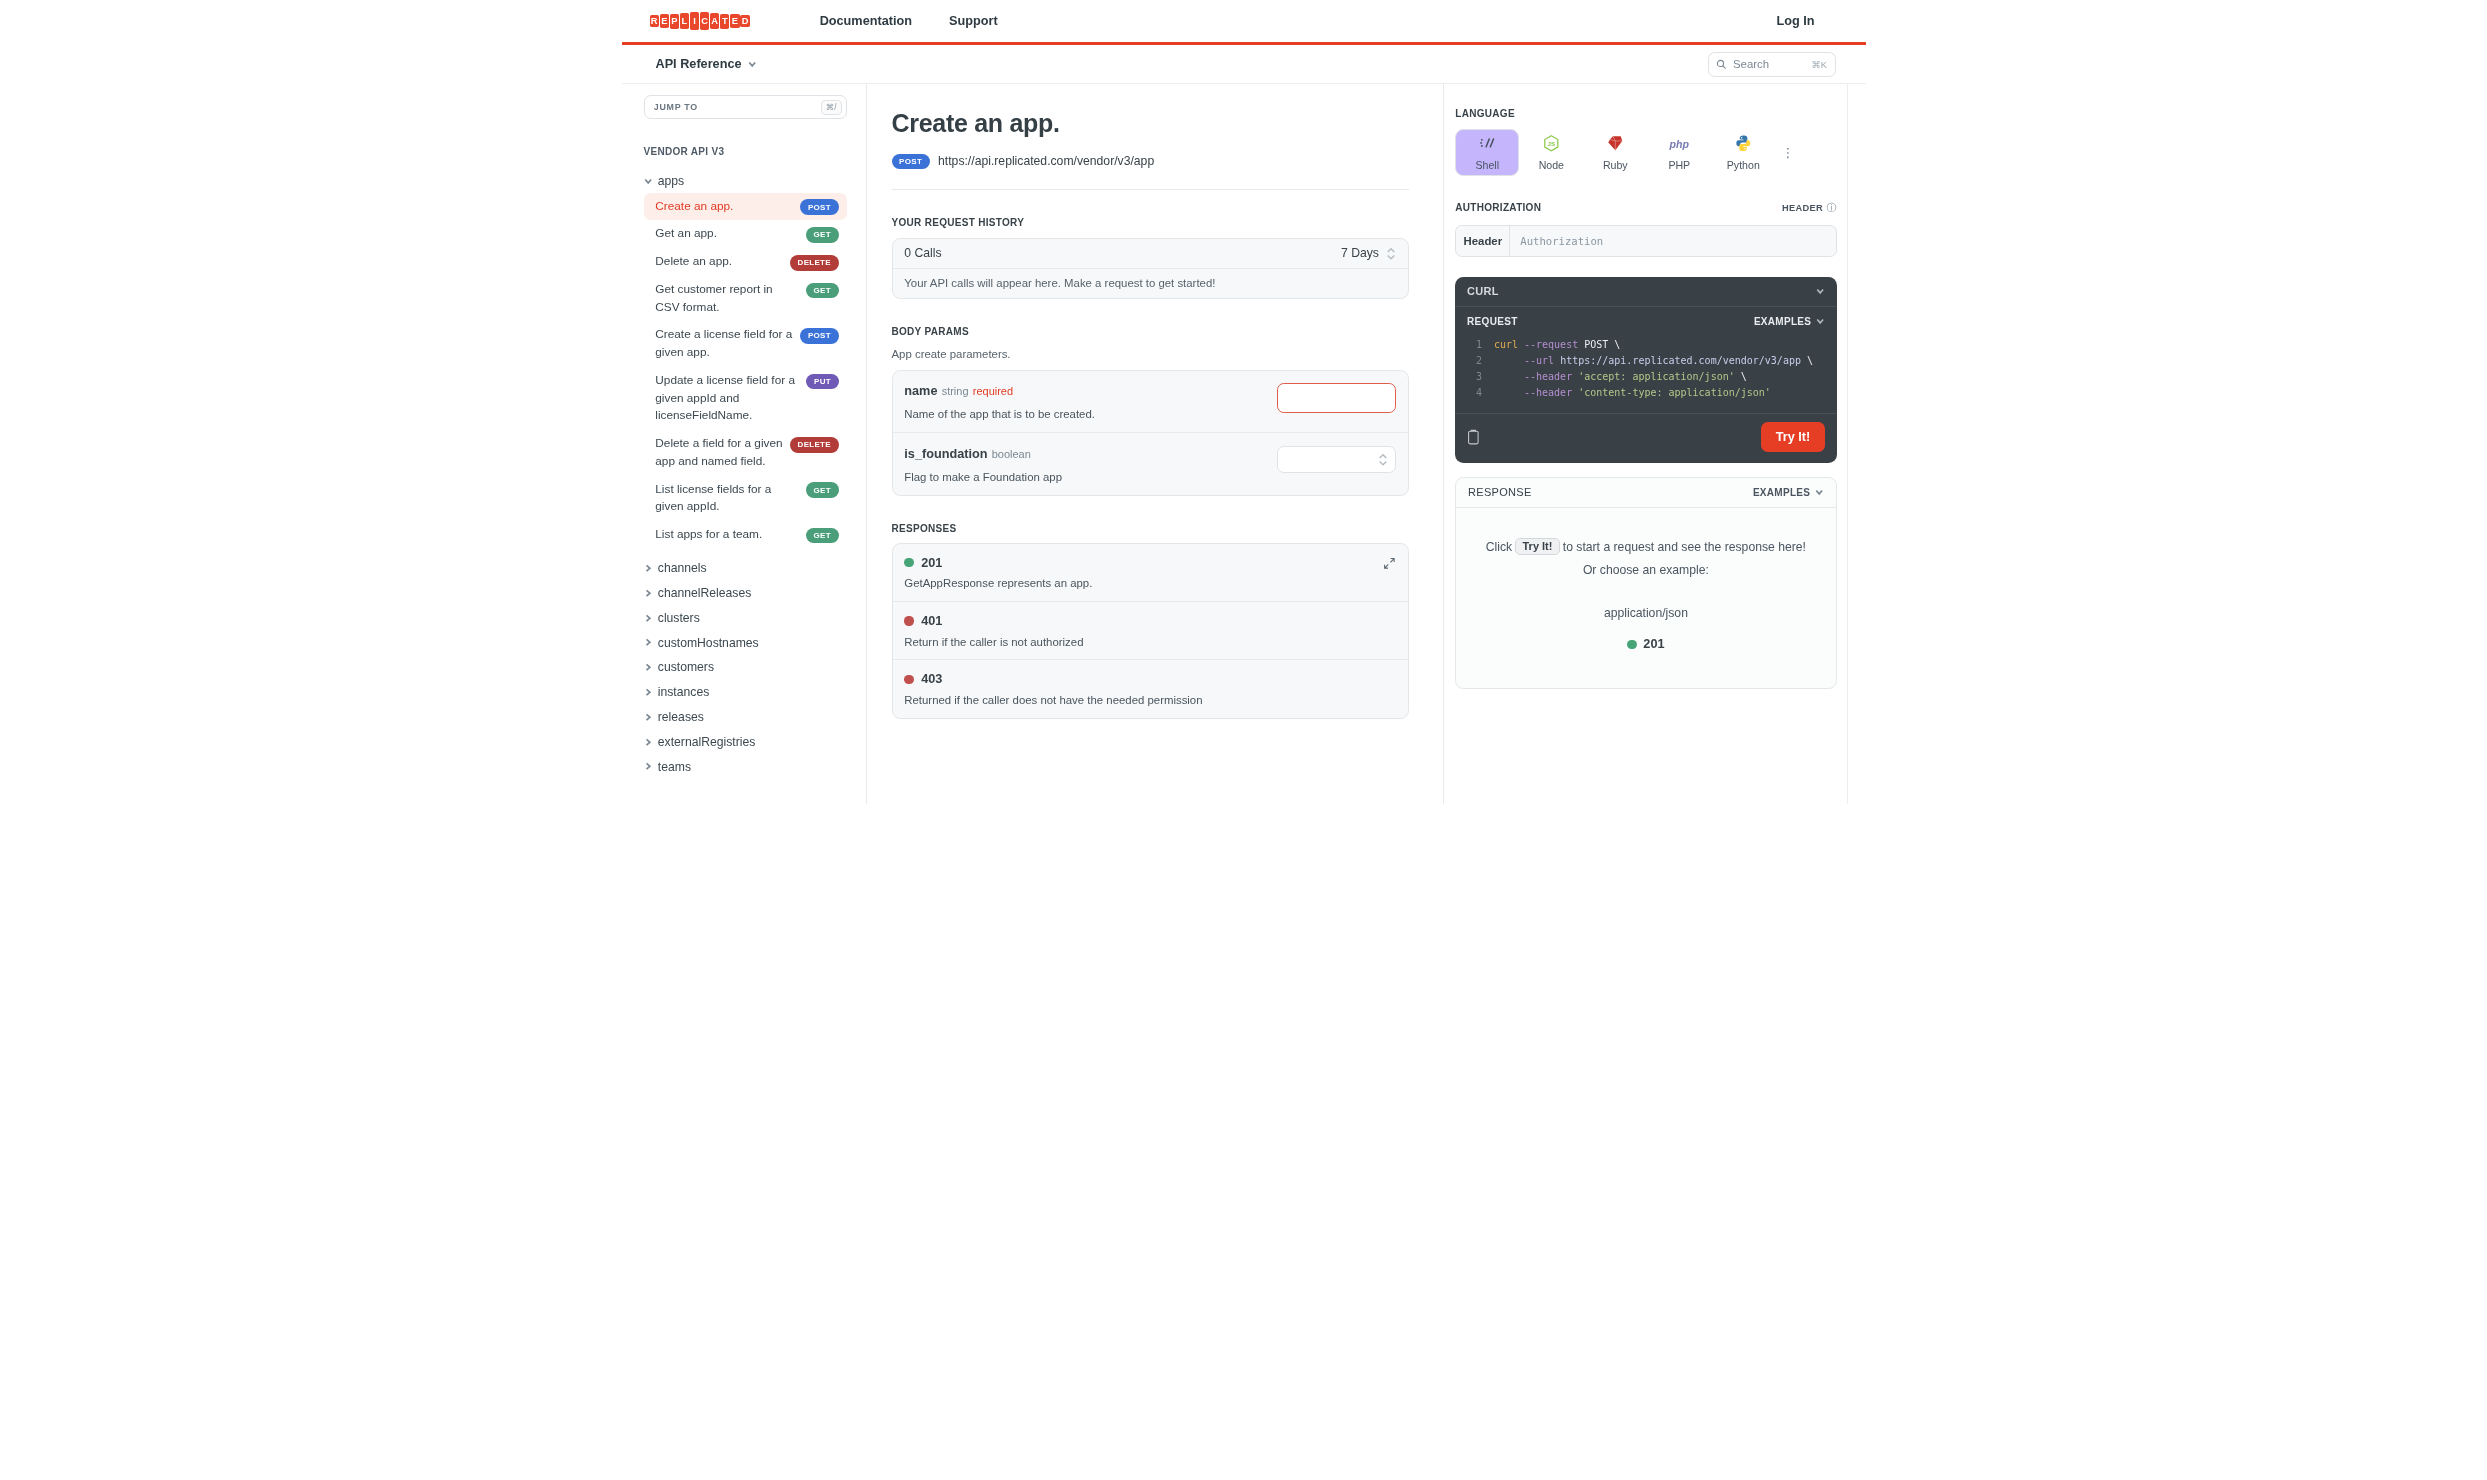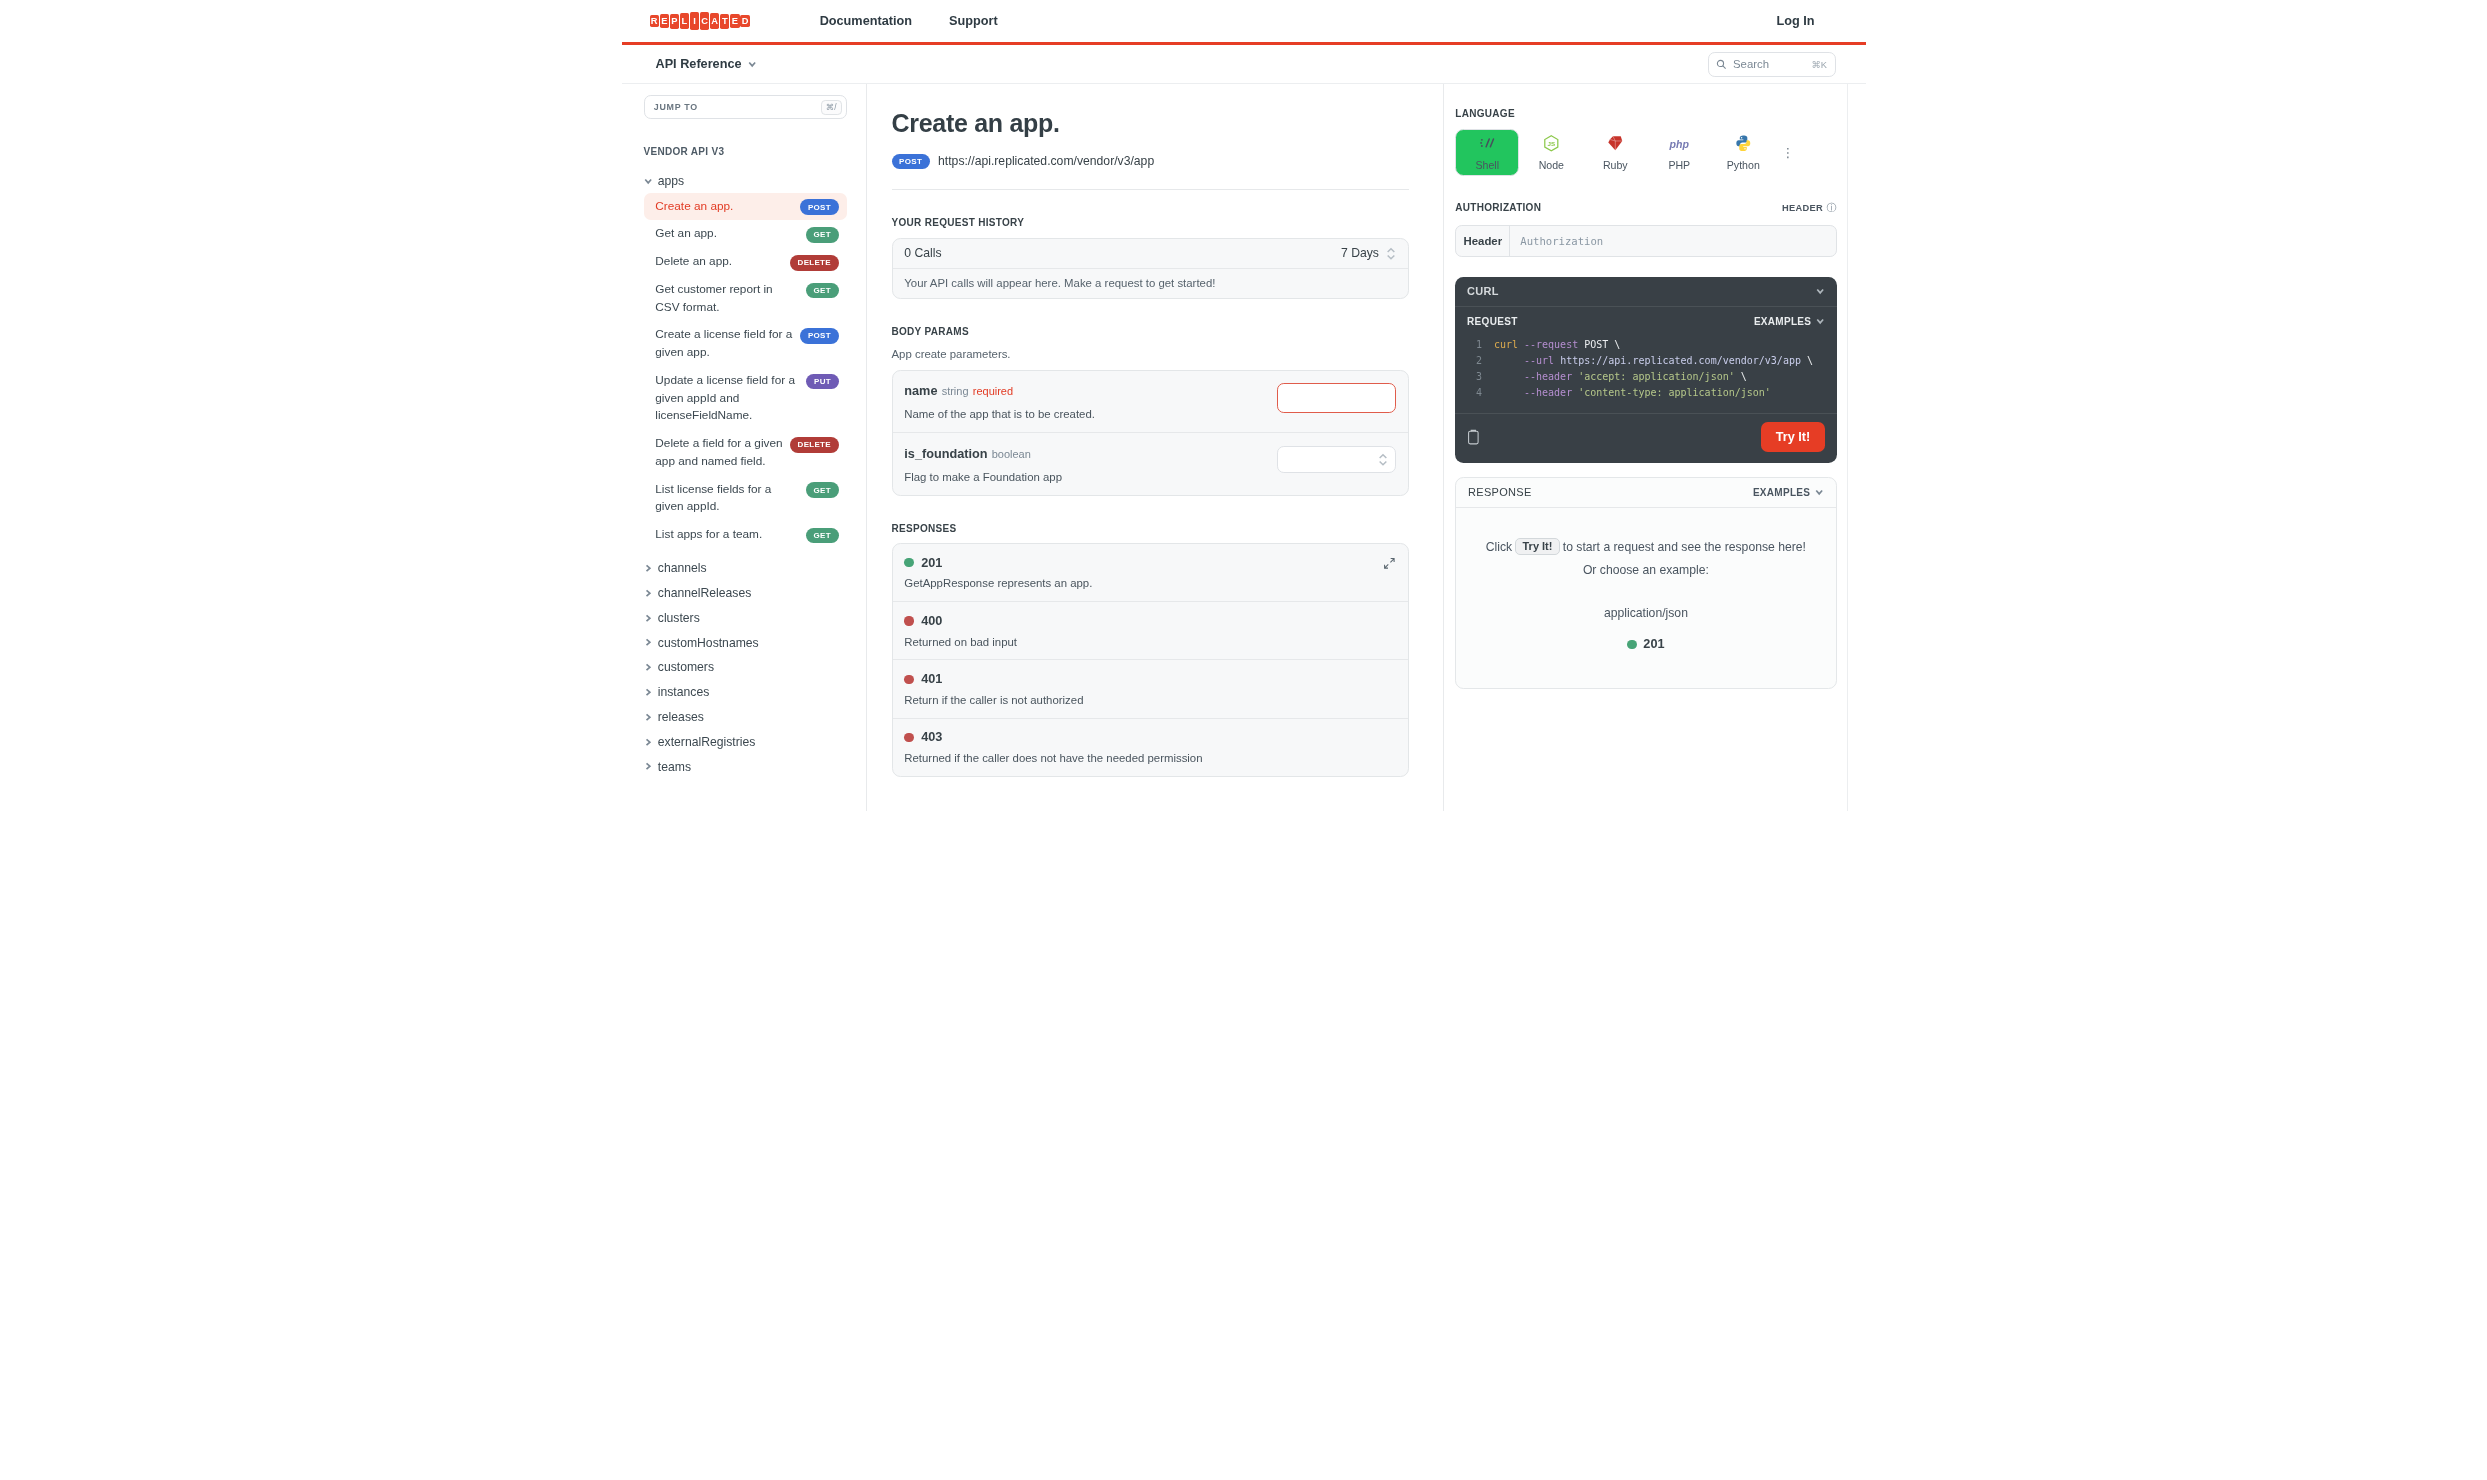--- a/index.html
+++ b/index.html
@@ -99,7 +99,7 @@
   .langs { display:flex; align-items:flex-start; margin-top:10px; }
   .lang { width:64px; height:47px; display:flex; flex-direction:column; align-items:center;
     justify-content:center; gap:5.9px; cursor:pointer; border:0.8px solid transparent; border-radius:8.4px; }
-  .lang.sel { border-color:#dfe2e6; background:#22c55e; }
+  .lang.sel { border-color:#dfe2e6; background:#c4b5fd; }
   .lang .ln { font-size:10.6px; color:#4a5560; }
   .lang-more { width:25px; height:47px; display:flex; align-items:center; justify-content:center;
     font-size:12.7px; color:#6a7680; cursor:pointer; letter-spacing:0; }

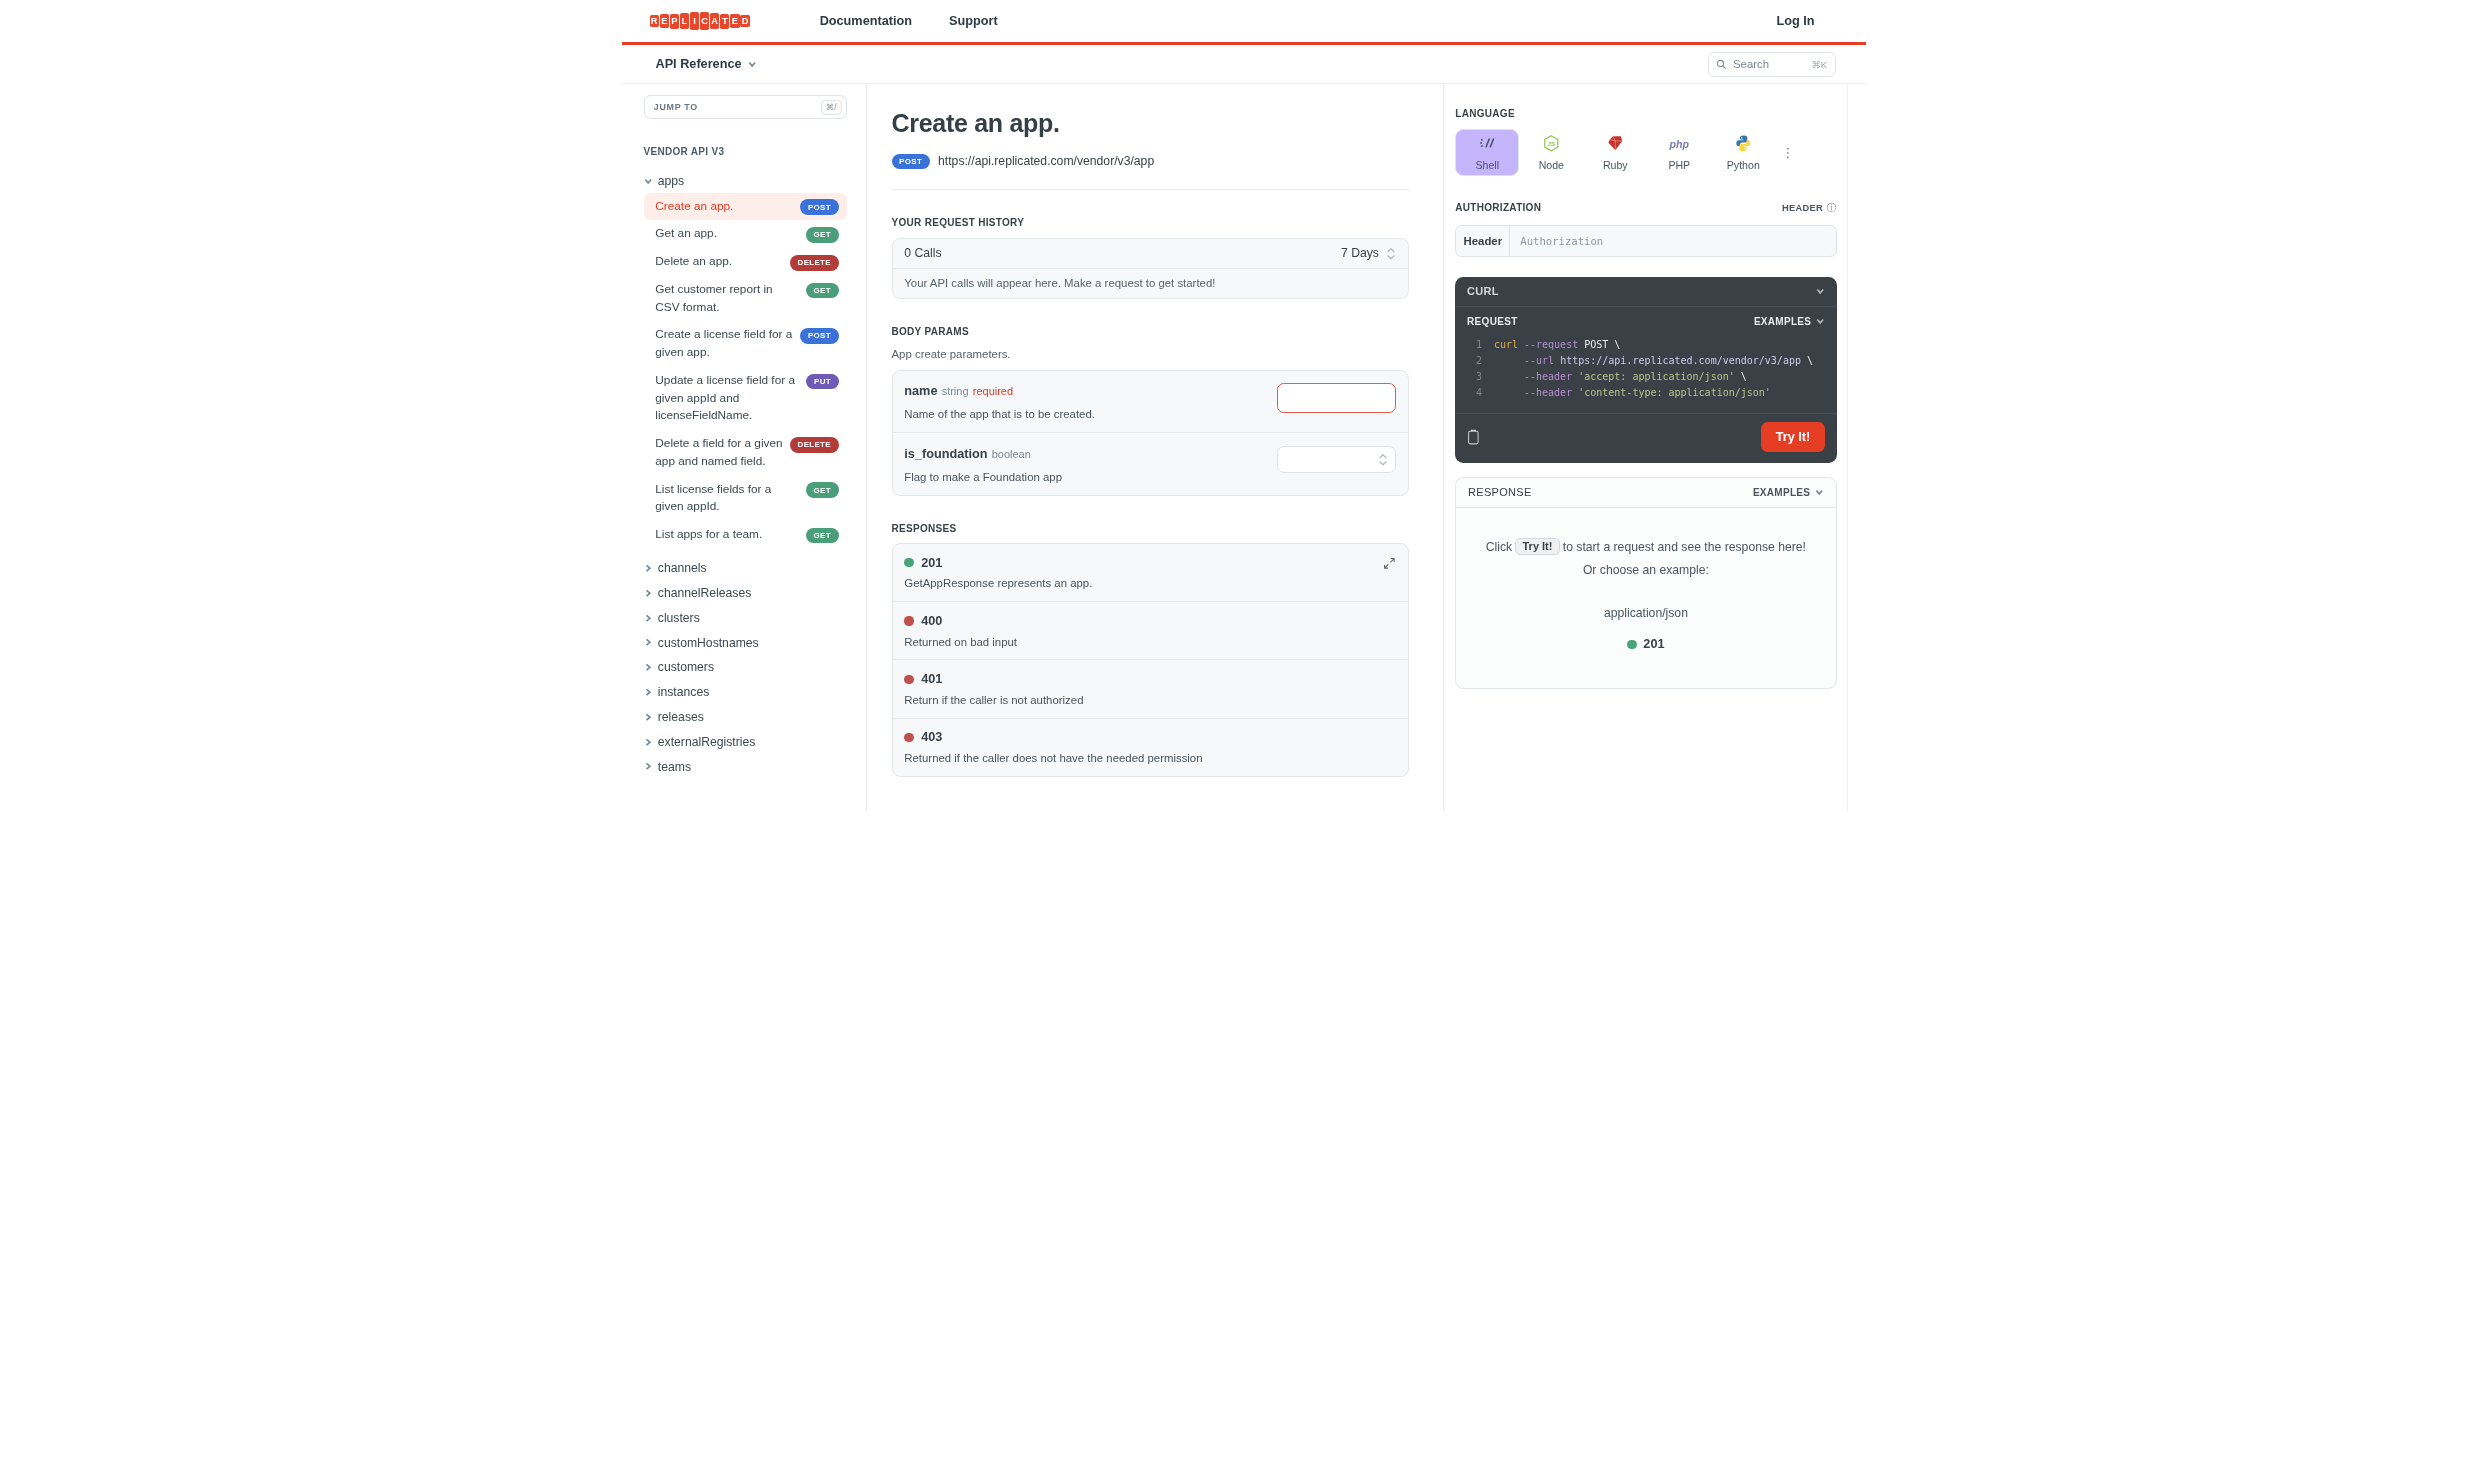--- a/index.html
+++ b/index.html
@@ -369,13 +369,6 @@
           <div class="resp-row">
             <div class="resp-code">
               <span class="dot" style="background: rgb(192, 80, 78);"></span>
-              <b>400</b>
-            </div>
-            <div class="resp-desc">Returned on bad input</div>
-          </div>
-          <div class="resp-row">
-            <div class="resp-code">
-              <span class="dot" style="background: rgb(192, 80, 78);"></span>
               <b>401</b>
             </div>
             <div class="resp-desc">Return if the caller is not authorized</div>

